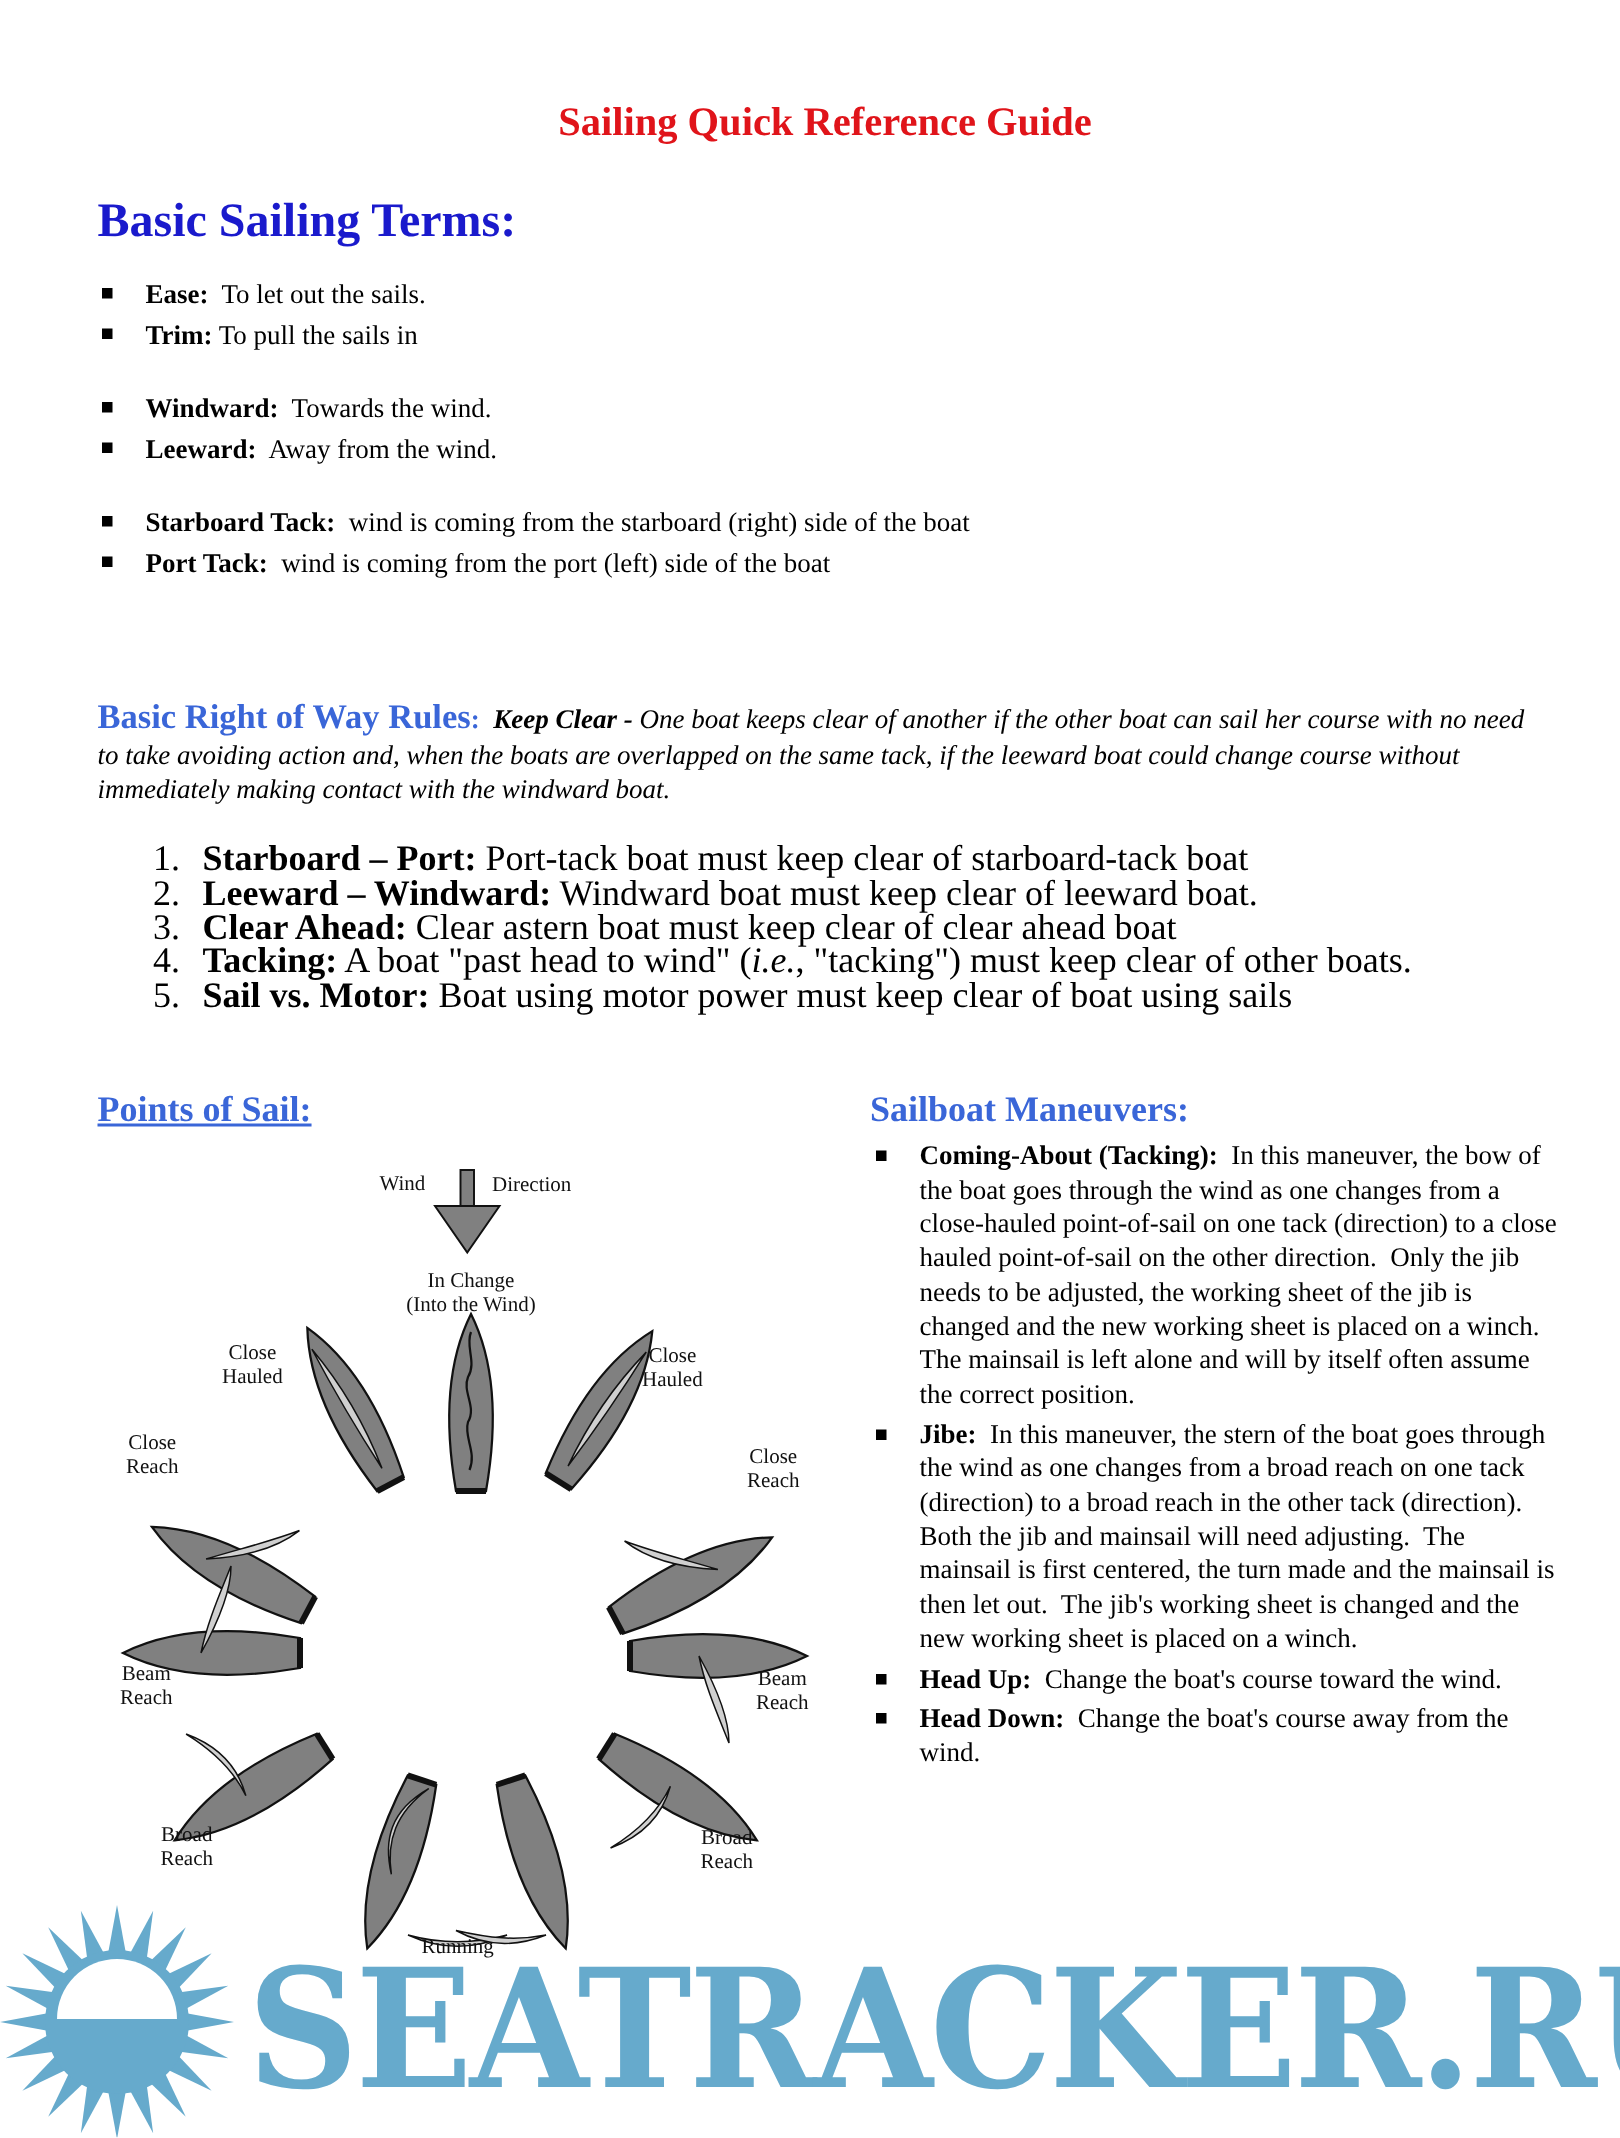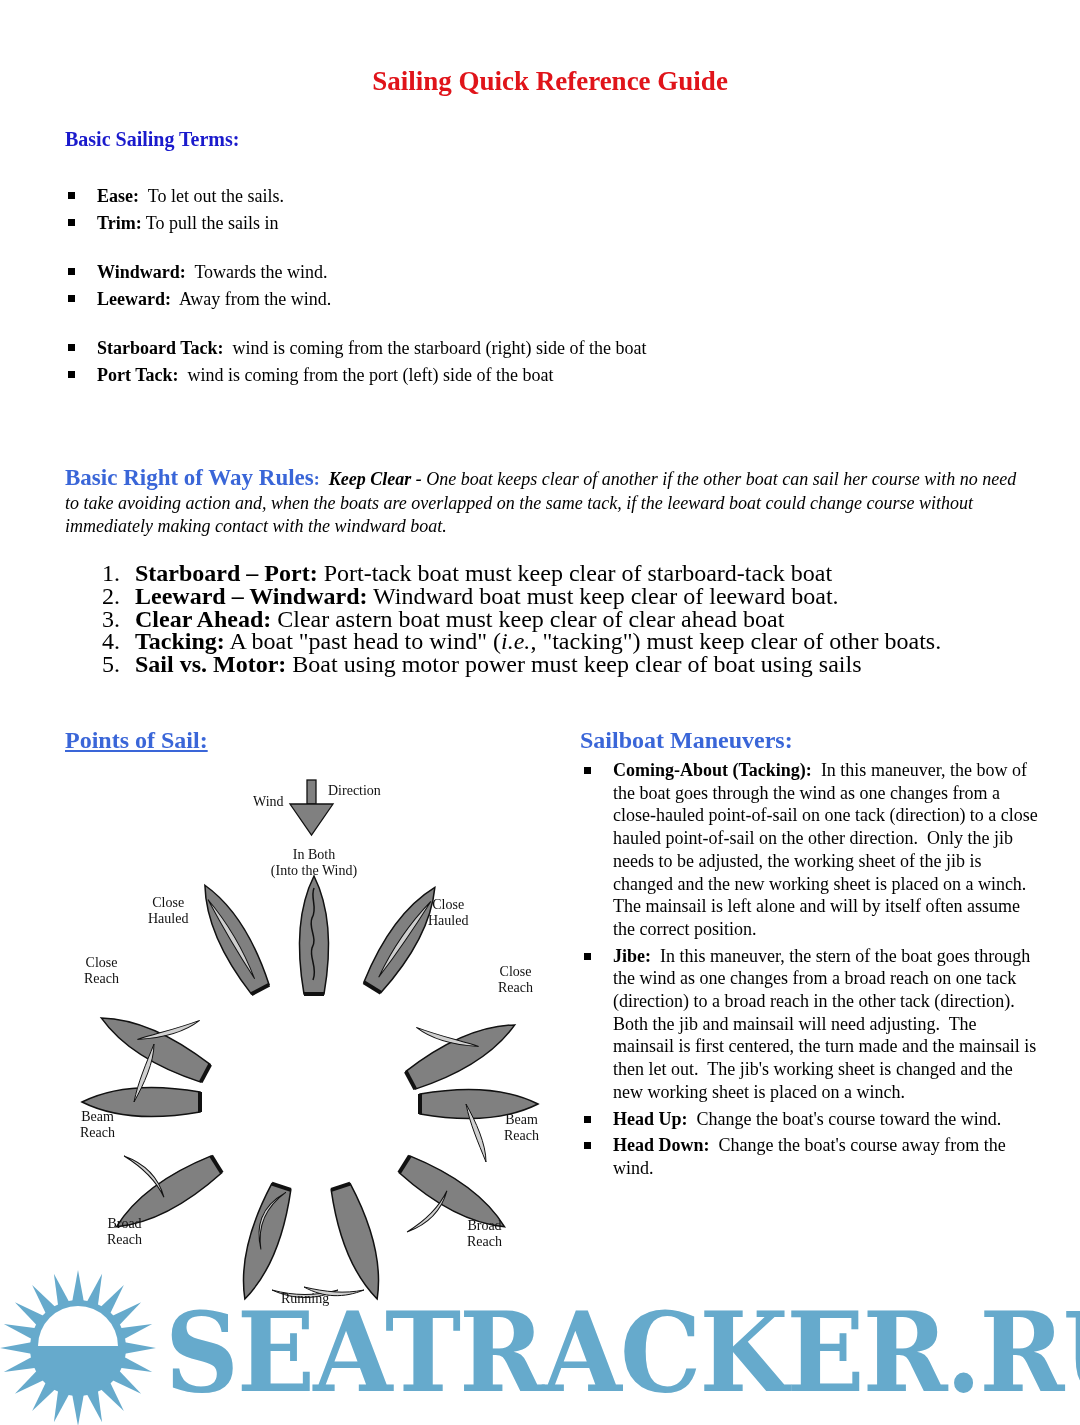--- a/index.html
+++ b/index.html
@@ -9,7 +9,7 @@
   .title { position: absolute; left: 0; width: 1100px; top: 66px; text-align: center;
            font-size: 27px; font-weight: bold; color: #e0141a; letter-spacing: 0px; }
 
-  .h-blue { position: absolute; font-size: 20px; font-weight: bold; color: #1a1acc; }
+  .h-blue { position: absolute; font-size: 32px; font-weight: bold; color: #1a1acc; }
   .h-light { position: absolute; font-size: 24px; font-weight: bold; color: #3a66d8; }
 
   .bul-list { position: absolute; left: 66px; font-size: 18px; line-height: 27px; }

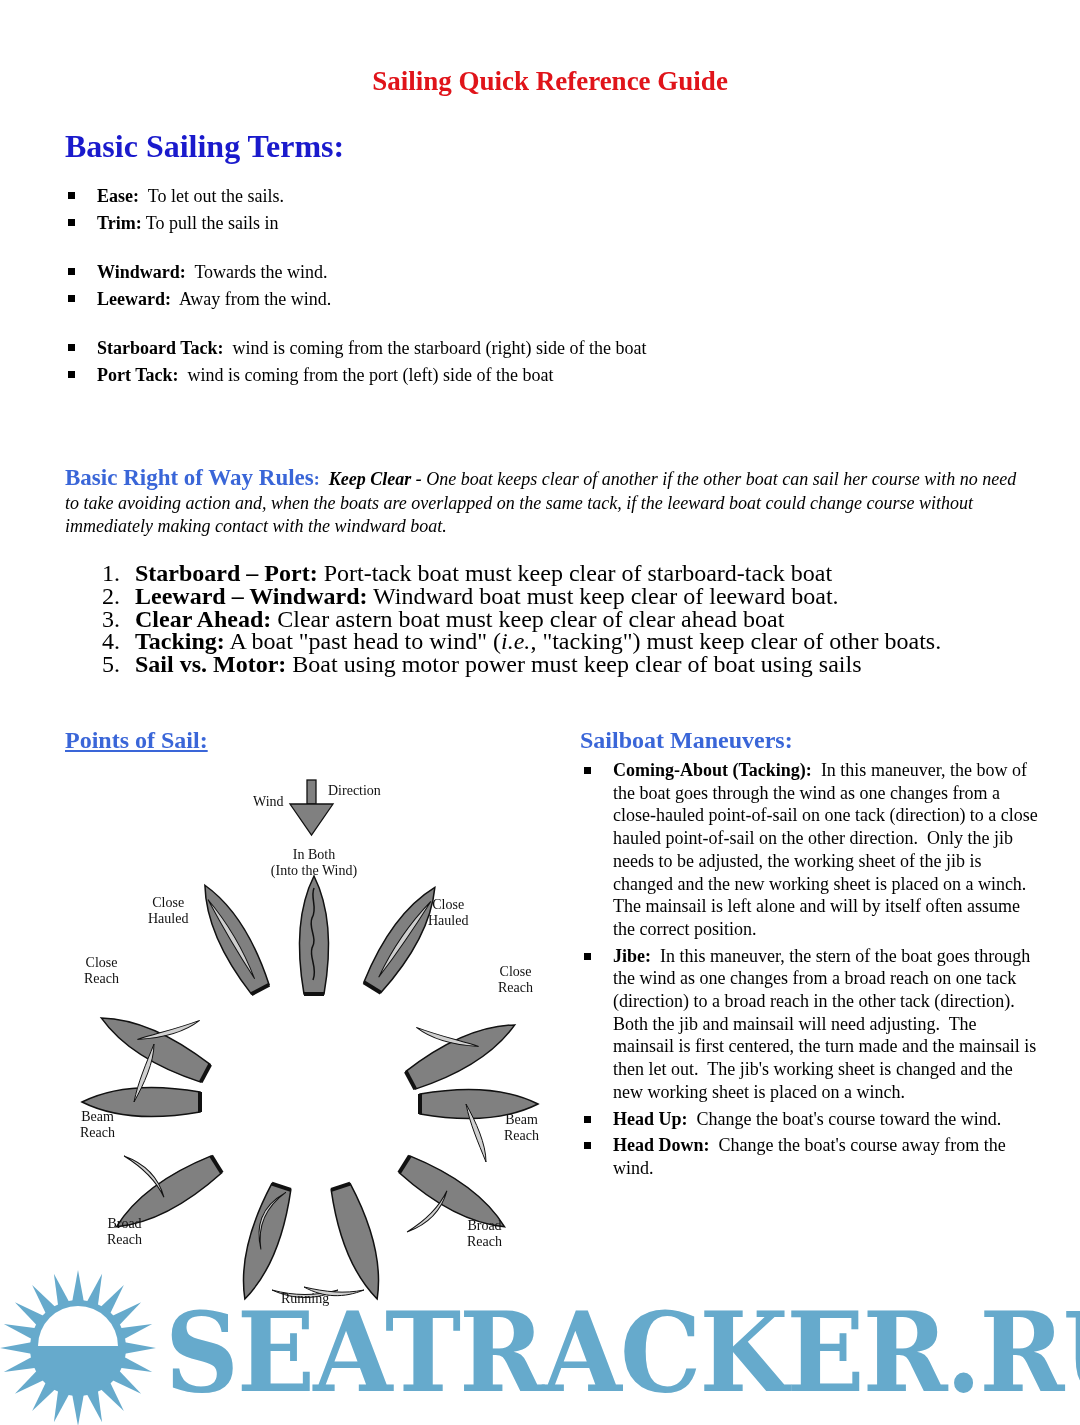--- a/index.html
+++ b/index.html
@@ -145,7 +145,7 @@
       </g>
     <path d="M240,525 C262,530 280,532 300,528 C280,536 260,536 240,525 Z" fill="#d0d0d0" stroke="#111" stroke-width="1"></path>
   </svg>
-  <div class="dlabel" style="left:189px; top:32px;text-align:right;">Wind</div>
+  <div class="dlabel" style="left:189px; top:20px;text-align:right;">Wind</div>
   <div class="dlabel" style="left:264px; top:21px;">Direction</div>
   <div class="dlabel" style="left:180px; top:85px; width:140px;">
       <div>In Both</div>

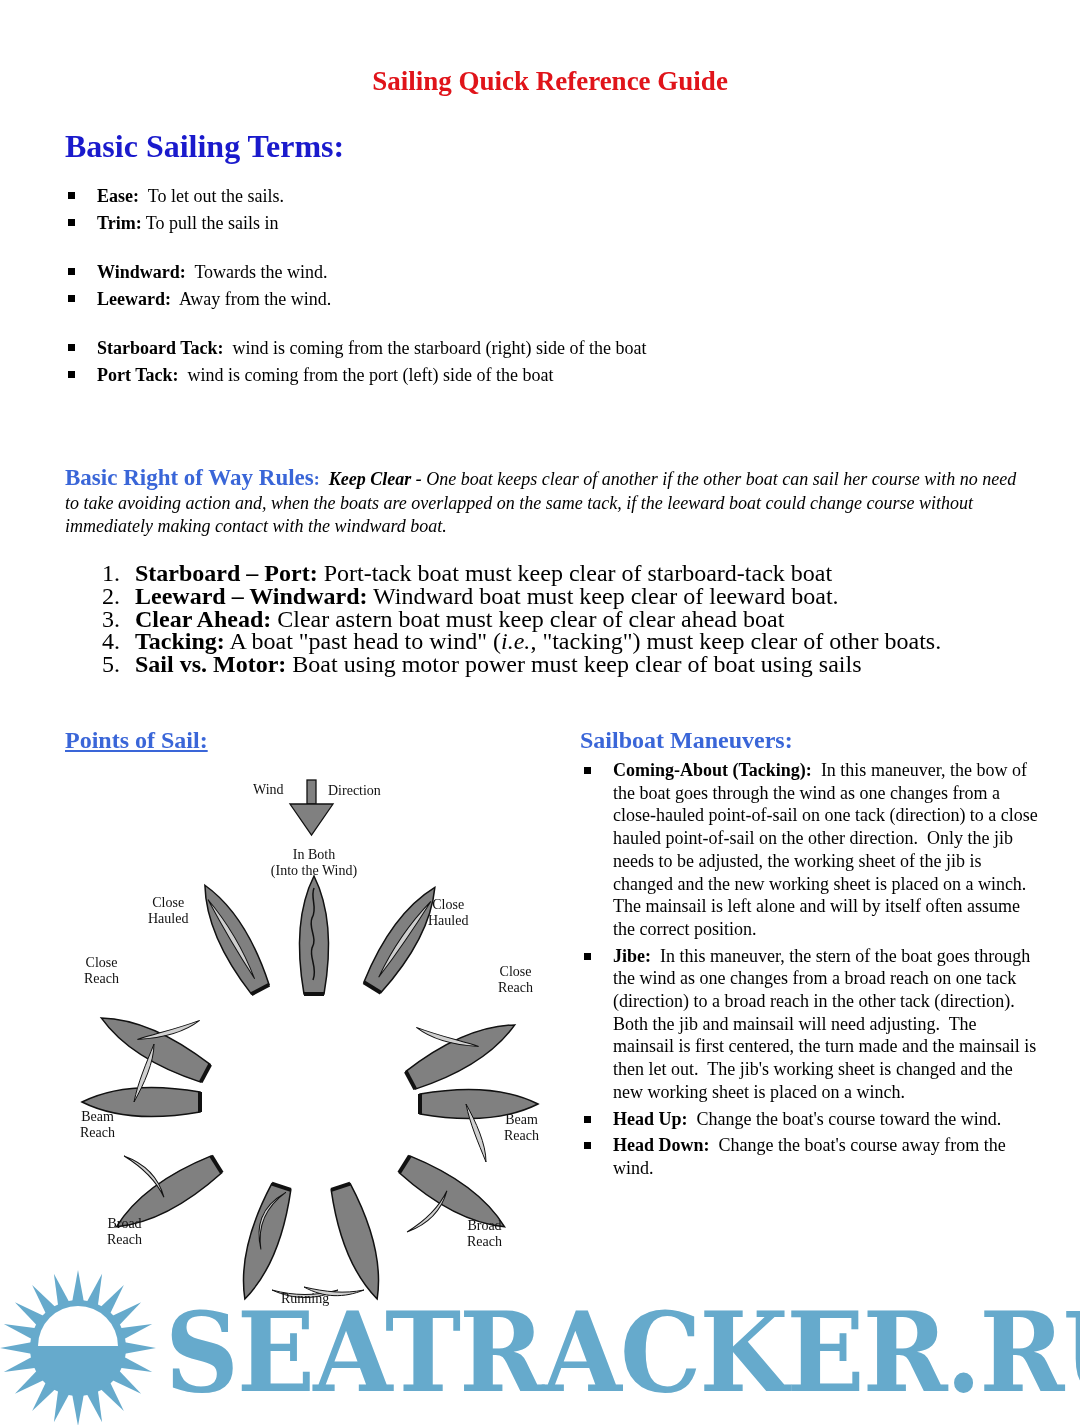--- a/index.html
+++ b/index.html
@@ -148,7 +148,7 @@
   <div class="dlabel" style="left:189px; top:20px;text-align:right;">Wind</div>
   <div class="dlabel" style="left:264px; top:21px;">Direction</div>
   <div class="dlabel" style="left:180px; top:85px; width:140px;">
-      <div>In Both</div>
+      <div>In Change</div>
       <div>(Into the Wind)</div>
     </div>
   <div class="dlabel" style="left:84px; top:133px;">

